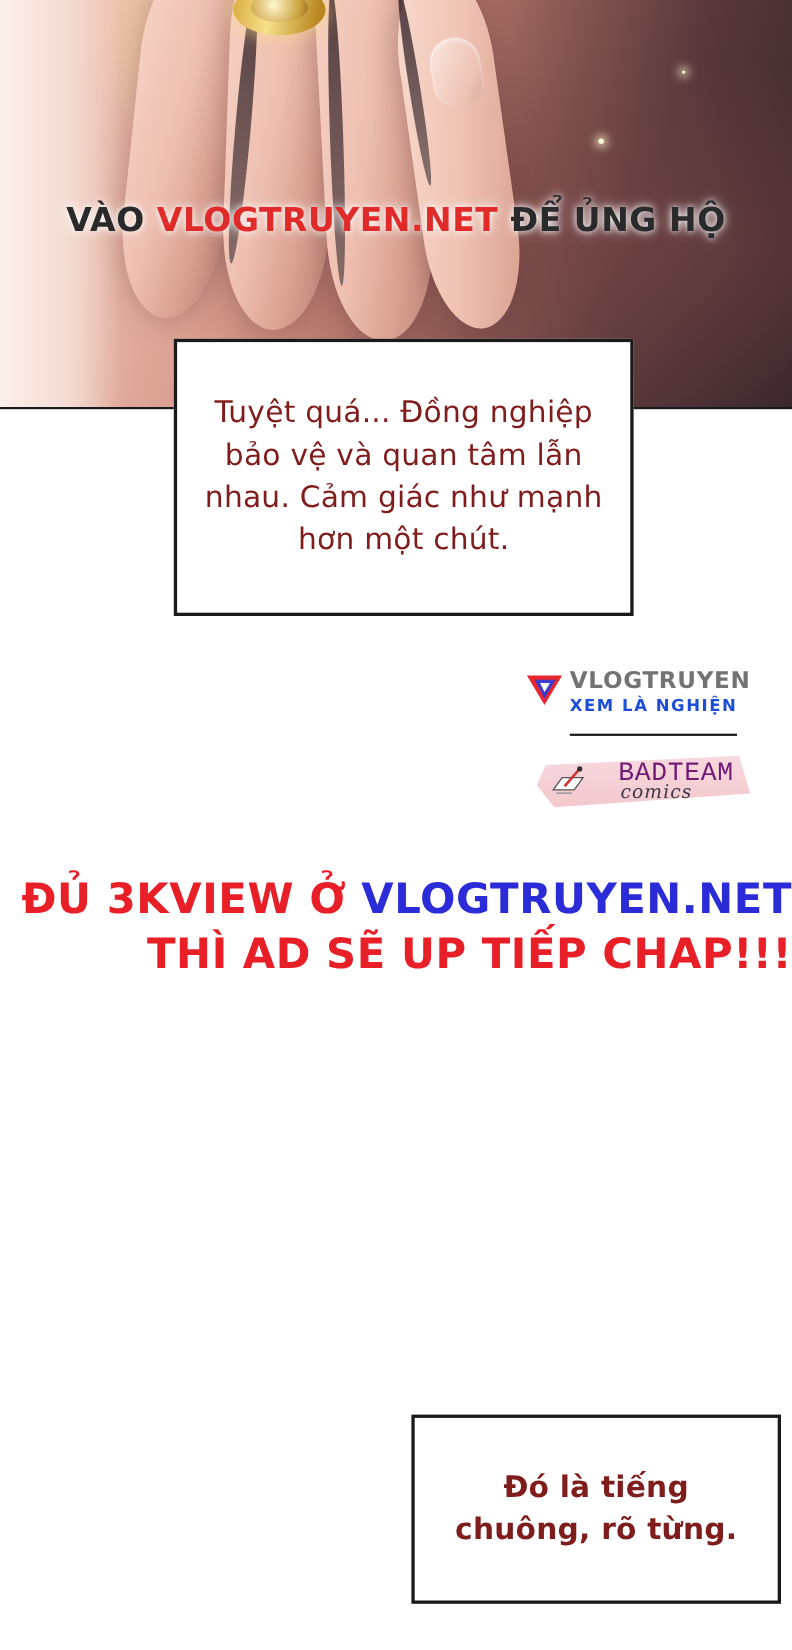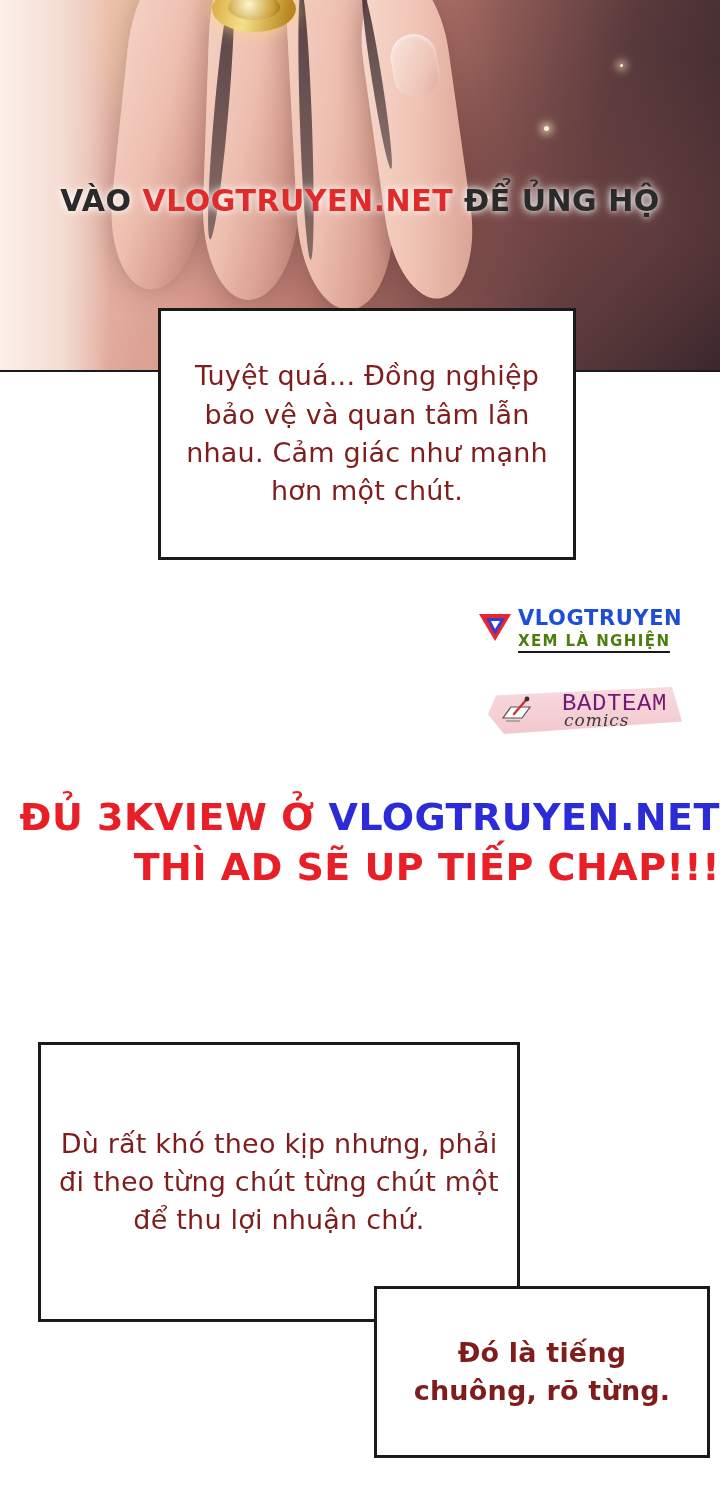--- a/index.html
+++ b/index.html
@@ -171,7 +171,7 @@
     font-weight: 700;
     font-size: 21px;
     letter-spacing: 0.6px;
-    color: #1d4ed8;
+    color: #737373;
   }
   .logo-vlog .ln2 {
     position: absolute;

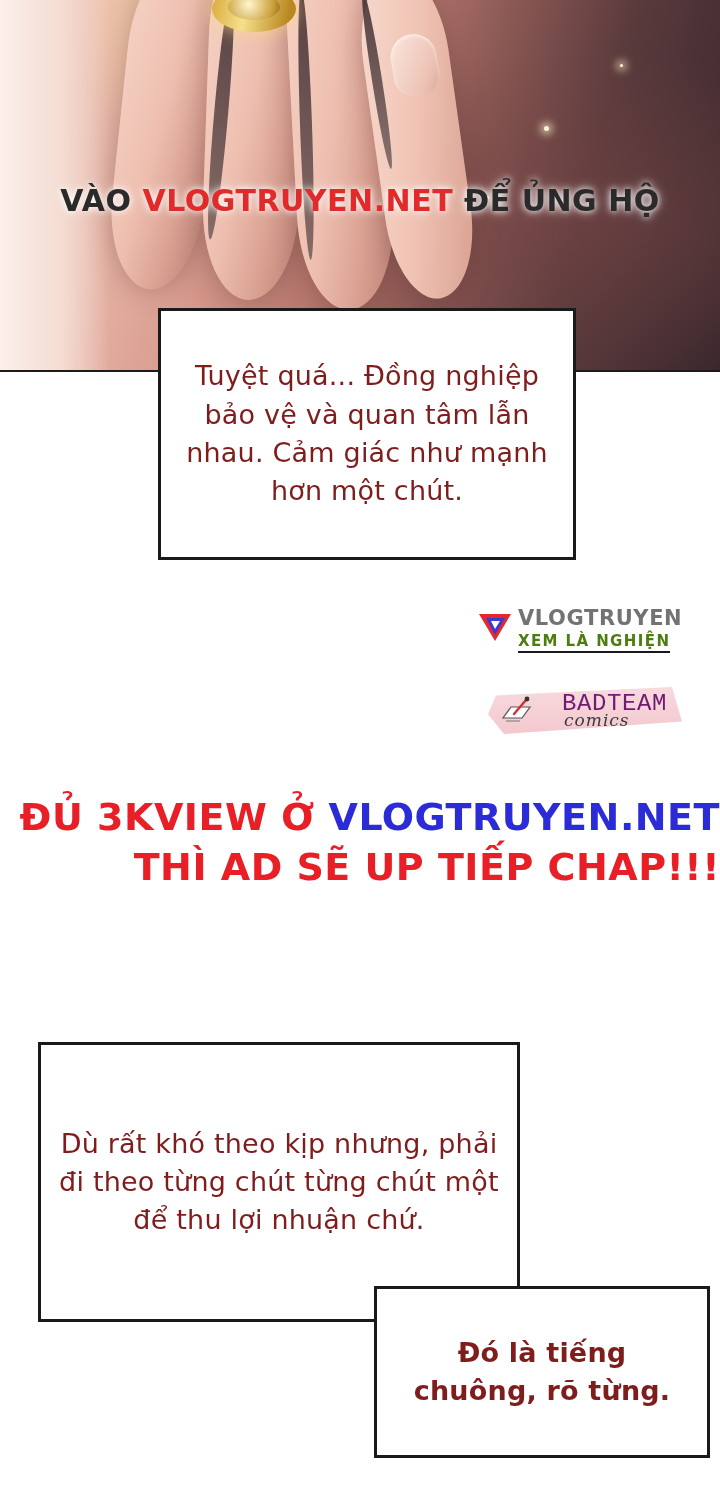--- a/index.html
+++ b/index.html
@@ -180,9 +180,9 @@
     font-weight: 700;
     font-size: 15px;
     letter-spacing: 1.4px;
-    color: #4d7c0f;
+    color: #1d4ed8;
     border-bottom: 2px solid #17171c;
-    padding-bottom: 1px;
+    padding-bottom: 17px;
   }
 
   .logo-badteam {

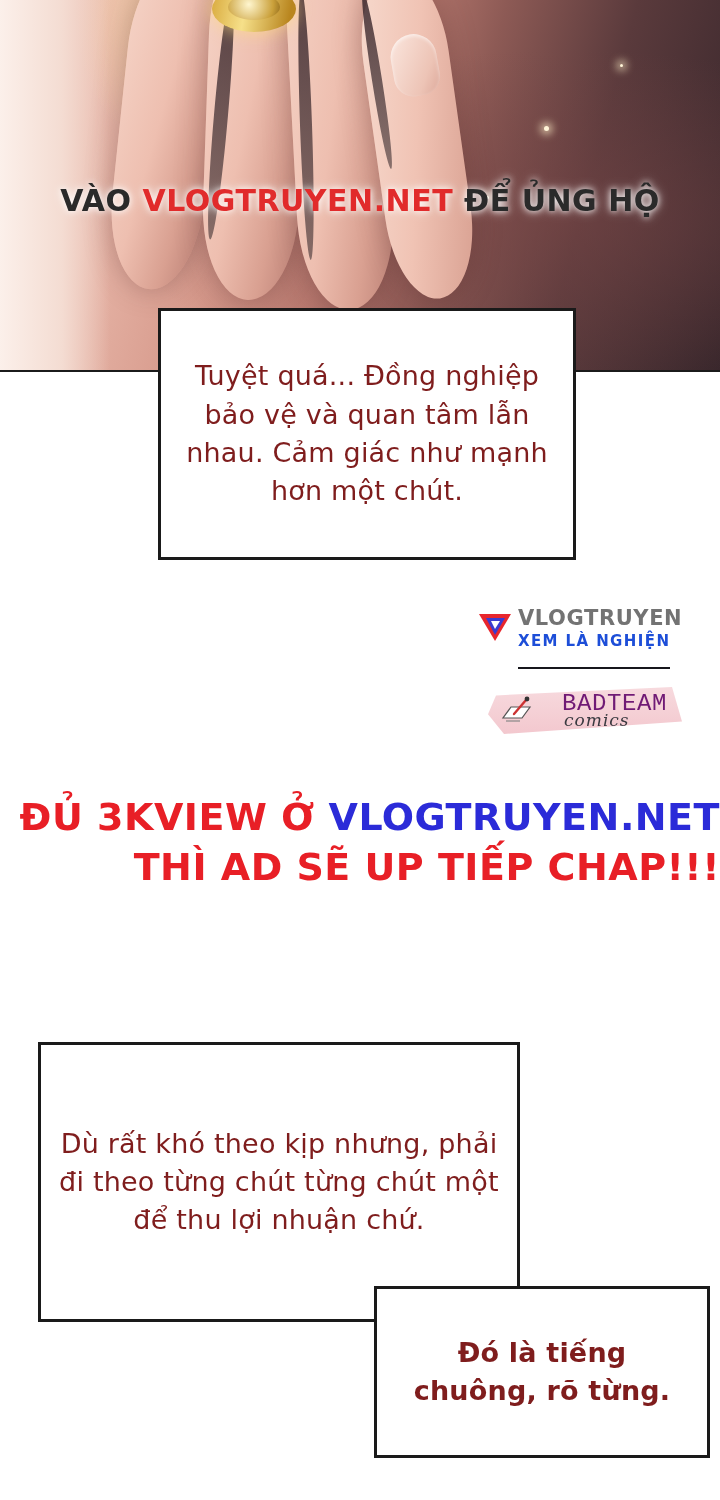--- a/index.html
+++ b/index.html
@@ -306,9 +306,6 @@
     <div class="line2">THÌ AD SẼ UP TIẾP CHAP!!!</div>
   </div>
 
-  <div class="bubble" id="bubble-2">
-    <p>Dù rất khó theo kịp nhưng, phải đi theo từng chút từng chút một để thu lợi nhuận chứ.</p>
-  </div>
 
   <div class="bubble" id="bubble-3">
     <p>Đó là tiếng chuông, rõ từng.</p>

